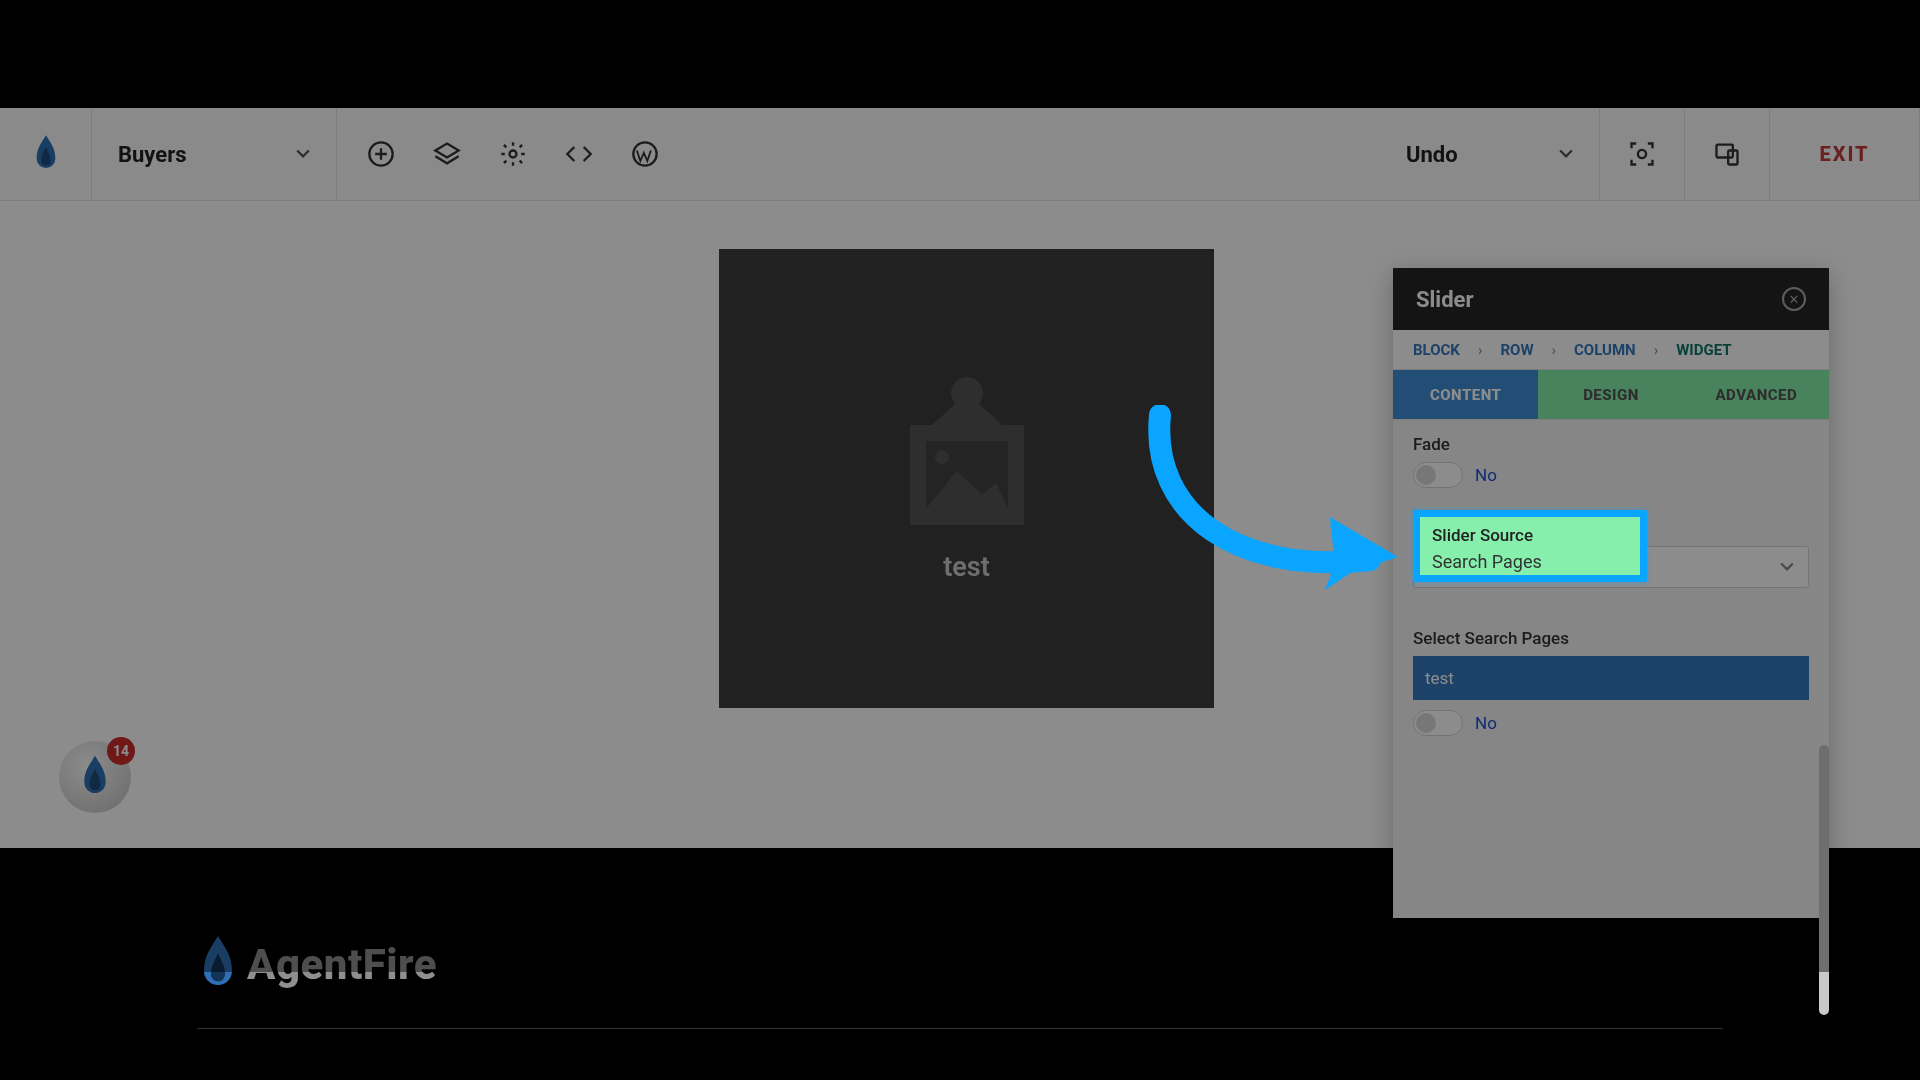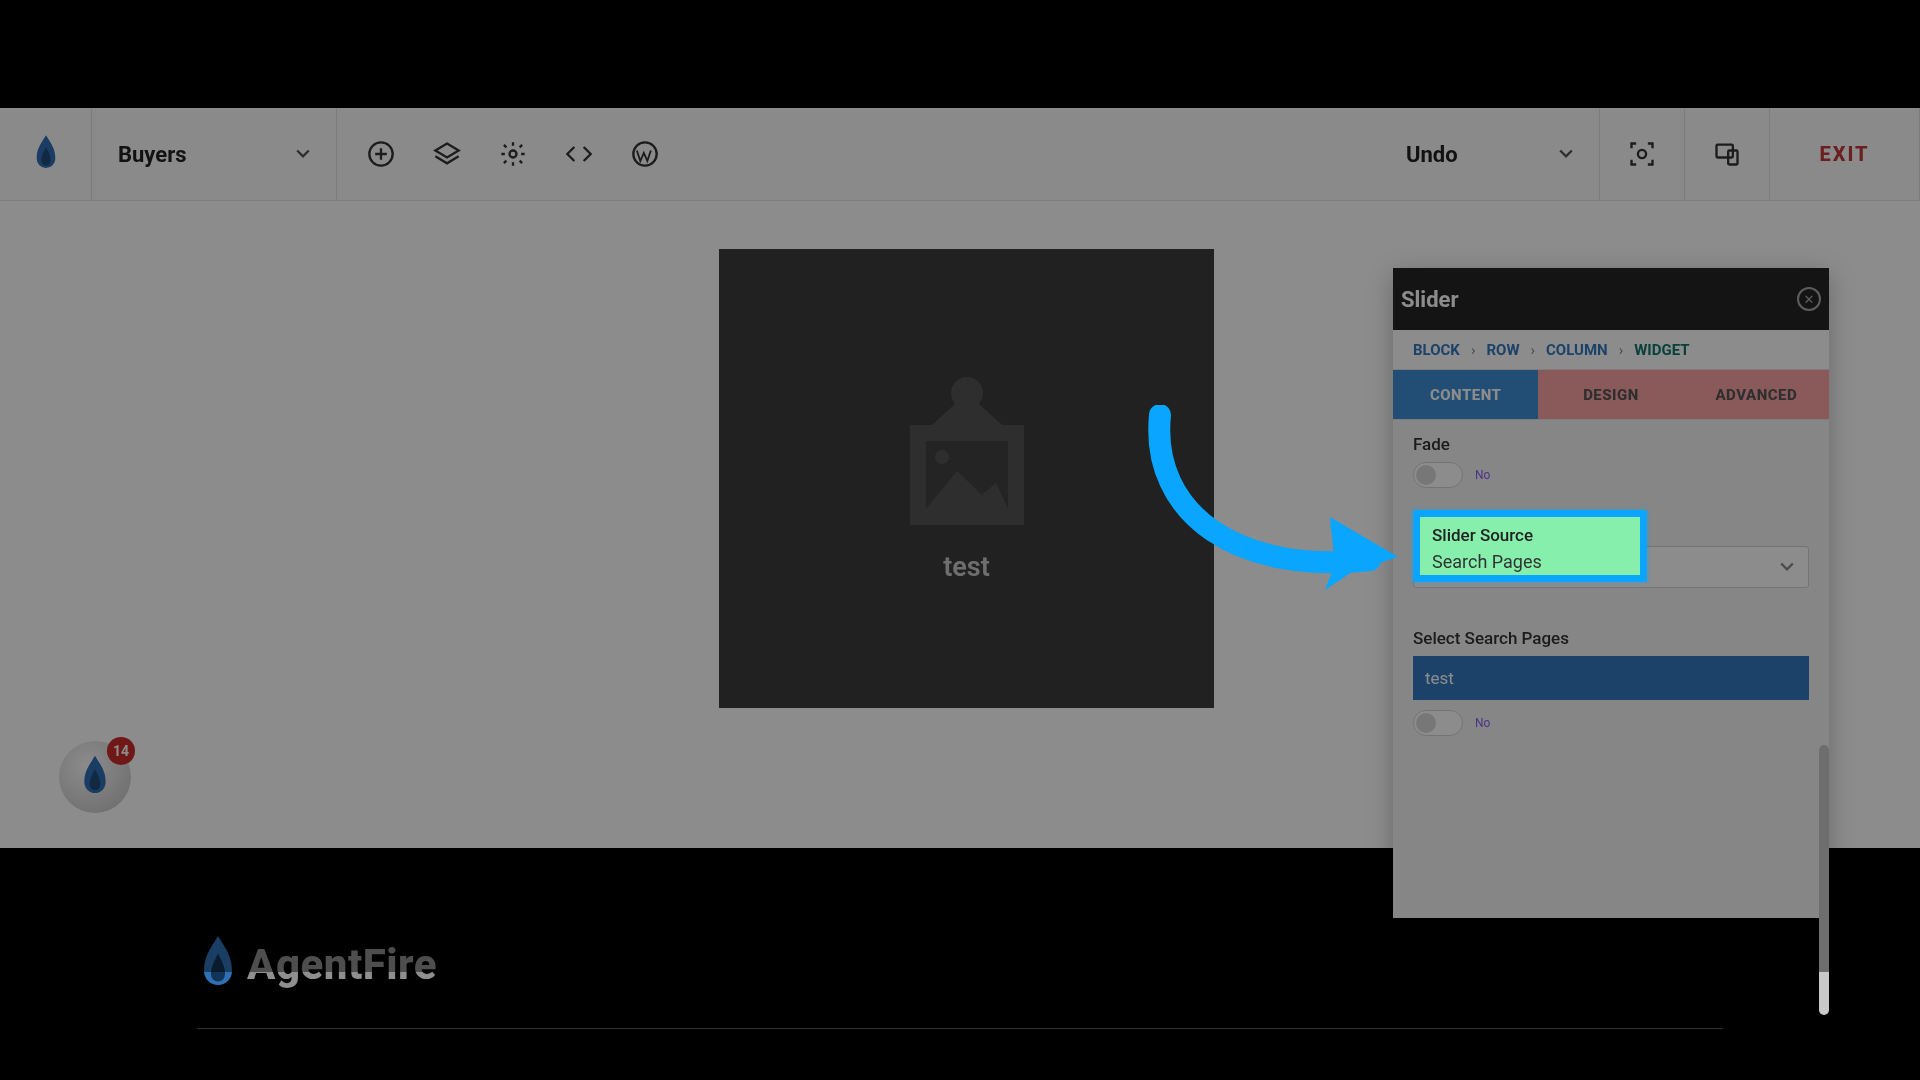--- a/index.html
+++ b/index.html
@@ -49,7 +49,7 @@
 
 
 .panel { position: absolute; right: 91px; top: 268px; width: 436px; height: 650px; background: #f4f4f4; box-shadow: 0 6px 24px rgba(0,0,0,0.25); z-index: 5000; display: flex; flex-direction: column; }
-.panel-header { height: 62px; background: #262626; color: #fff; display: flex; align-items: center; justify-content: space-between; padding: 0 8px; }
+.panel-header { height: 62px; background: #262626; color: #fff; display: flex; align-items: center; justify-content: space-between; padding: 0 23px; }
 .panel-title { font-size: 22px; font-weight: 700; }
 .panel-close { width: 24px; height: 24px; border: 2px solid #aaa; border-radius: 50%; display: flex; align-items: center; justify-content: center; color: #aaa; font-size: 13px; }
 .panel-crumbs { height: 40px; background: #fff; display: flex; align-items: center; padding: 0 20px; font-size: 15px; gap: 11px; border-bottom: 1px solid #e6e6e6; }

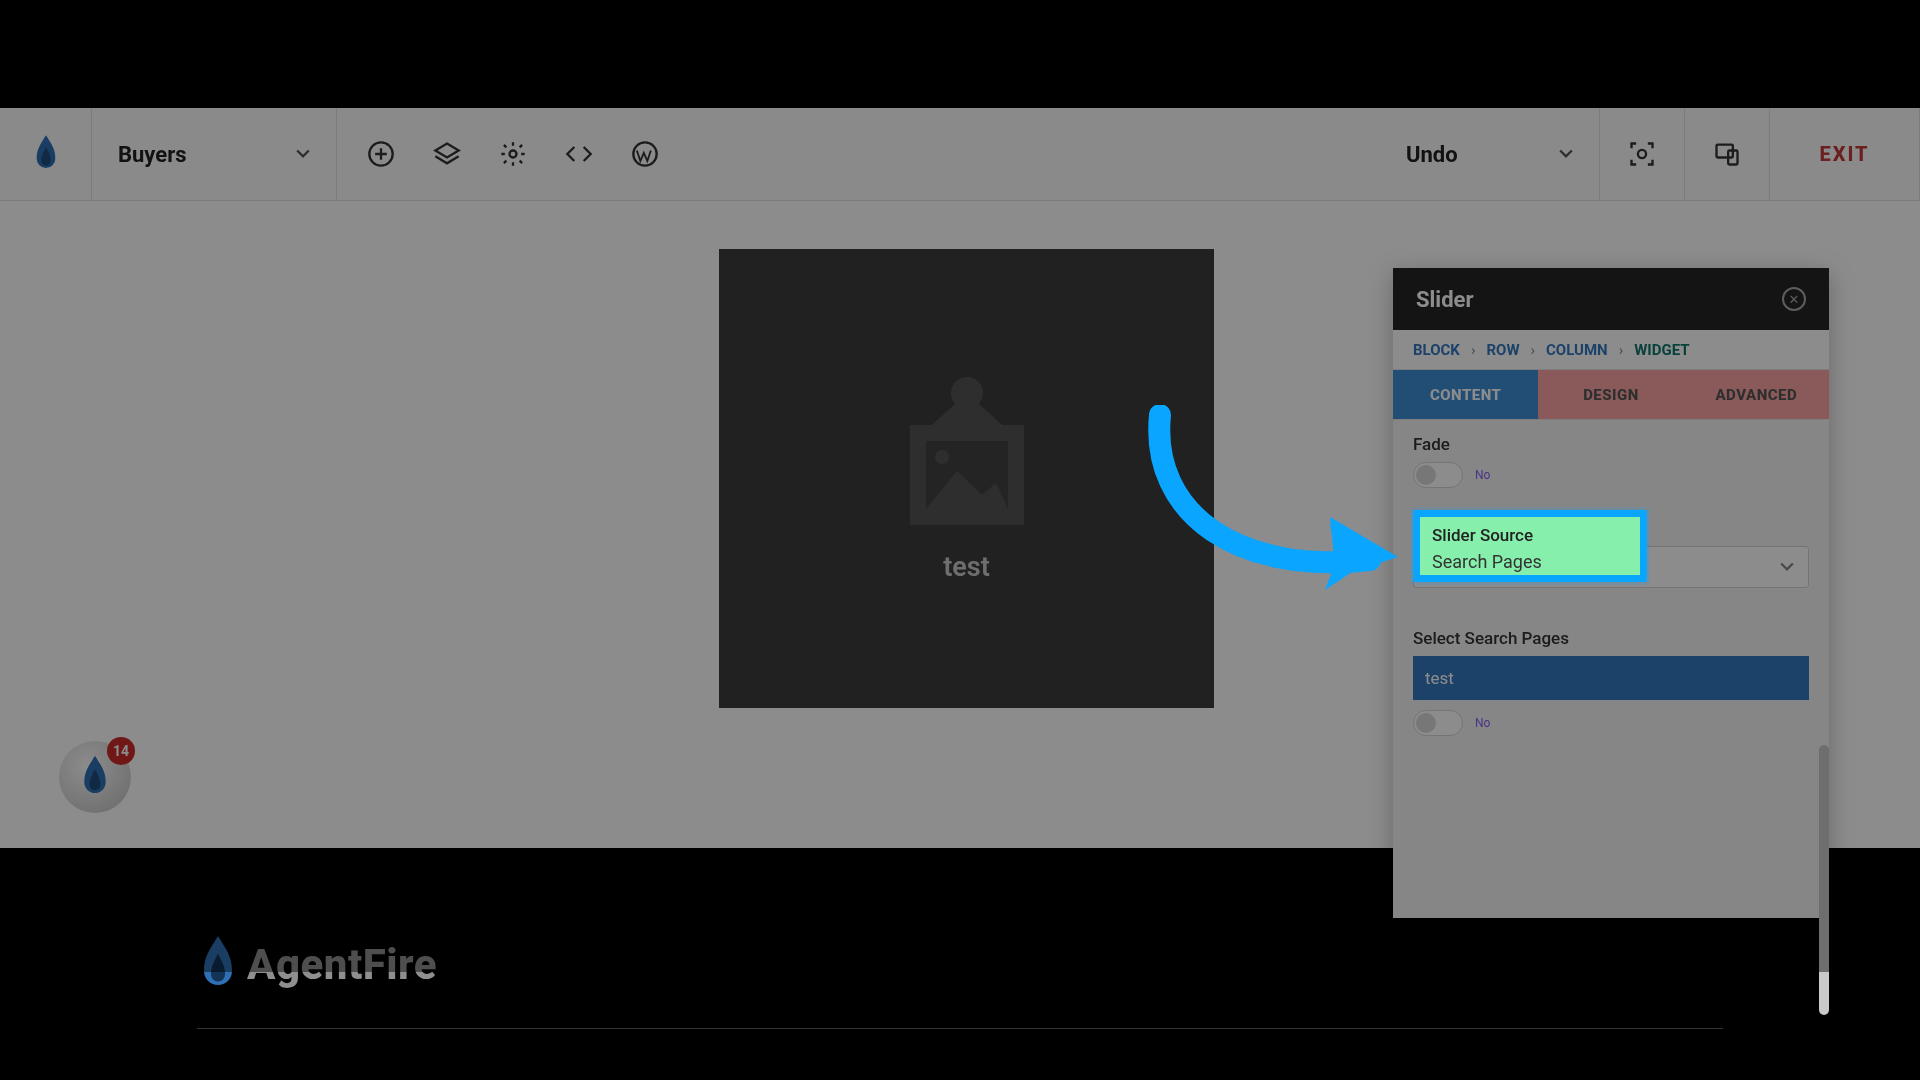--- a/index.html
+++ b/index.html
@@ -52,7 +52,7 @@
 .panel-header { height: 62px; background: #262626; color: #fff; display: flex; align-items: center; justify-content: space-between; padding: 0 23px; }
 .panel-title { font-size: 22px; font-weight: 700; }
 .panel-close { width: 24px; height: 24px; border: 2px solid #aaa; border-radius: 50%; display: flex; align-items: center; justify-content: center; color: #aaa; font-size: 13px; }
-.panel-crumbs { height: 40px; background: #fff; display: flex; align-items: center; padding: 0 20px; font-size: 15px; gap: 11px; border-bottom: 1px solid #e6e6e6; }
+.panel-crumbs { height: 40px; background: #fff; display: flex; align-items: center; padding: 0 20px; font-size: 15px; gap: 18px; border-bottom: 1px solid #e6e6e6; }
 .crumb-link { color: #3478bf; font-weight: 700; }
 .crumb-sep { color: #888; }
 .crumb-current { color: #0f766e; font-weight: 700; }

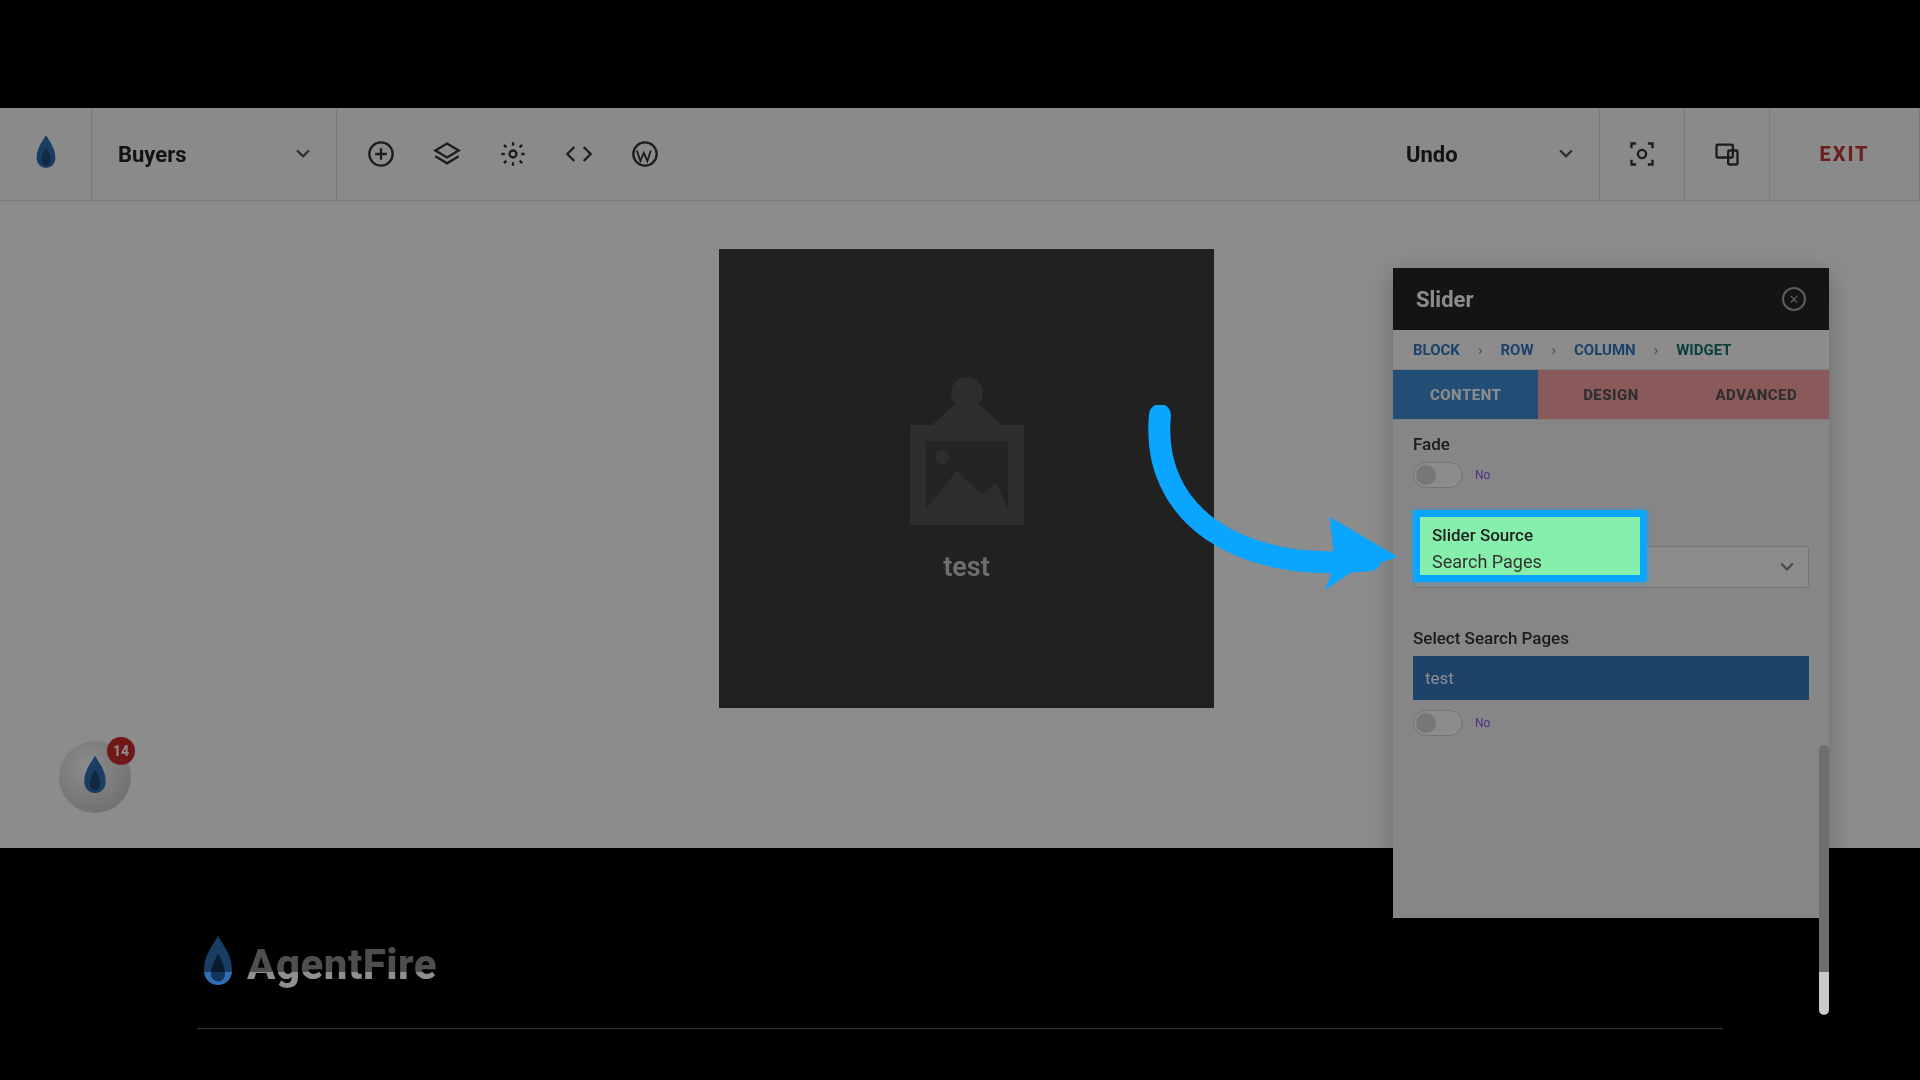--- a/index.html
+++ b/index.html
@@ -56,7 +56,7 @@
 .crumb-link { color: #3478bf; font-weight: 700; }
 .crumb-sep { color: #888; }
 .crumb-current { color: #0f766e; font-weight: 700; }
-.panel-tabs { height: 50px; display: flex; background: #fca5a5; border-bottom: 1px solid #e6e6e6; }
+.panel-tabs { height: 50px; display: flex; background: #86efac; border-bottom: 1px solid #e6e6e6; }
 .panel-tab { flex: 1; display: flex; align-items: center; justify-content: center; font-size: 15px; font-weight: 800; color: #555; letter-spacing: 0.5px; }
 .panel-tab.active { background: #3f8fd6; color: #fff; }
 .panel-body { flex: 1; background: #f4f4f4; padding: 14px 20px; position: relative; overflow: visible; }

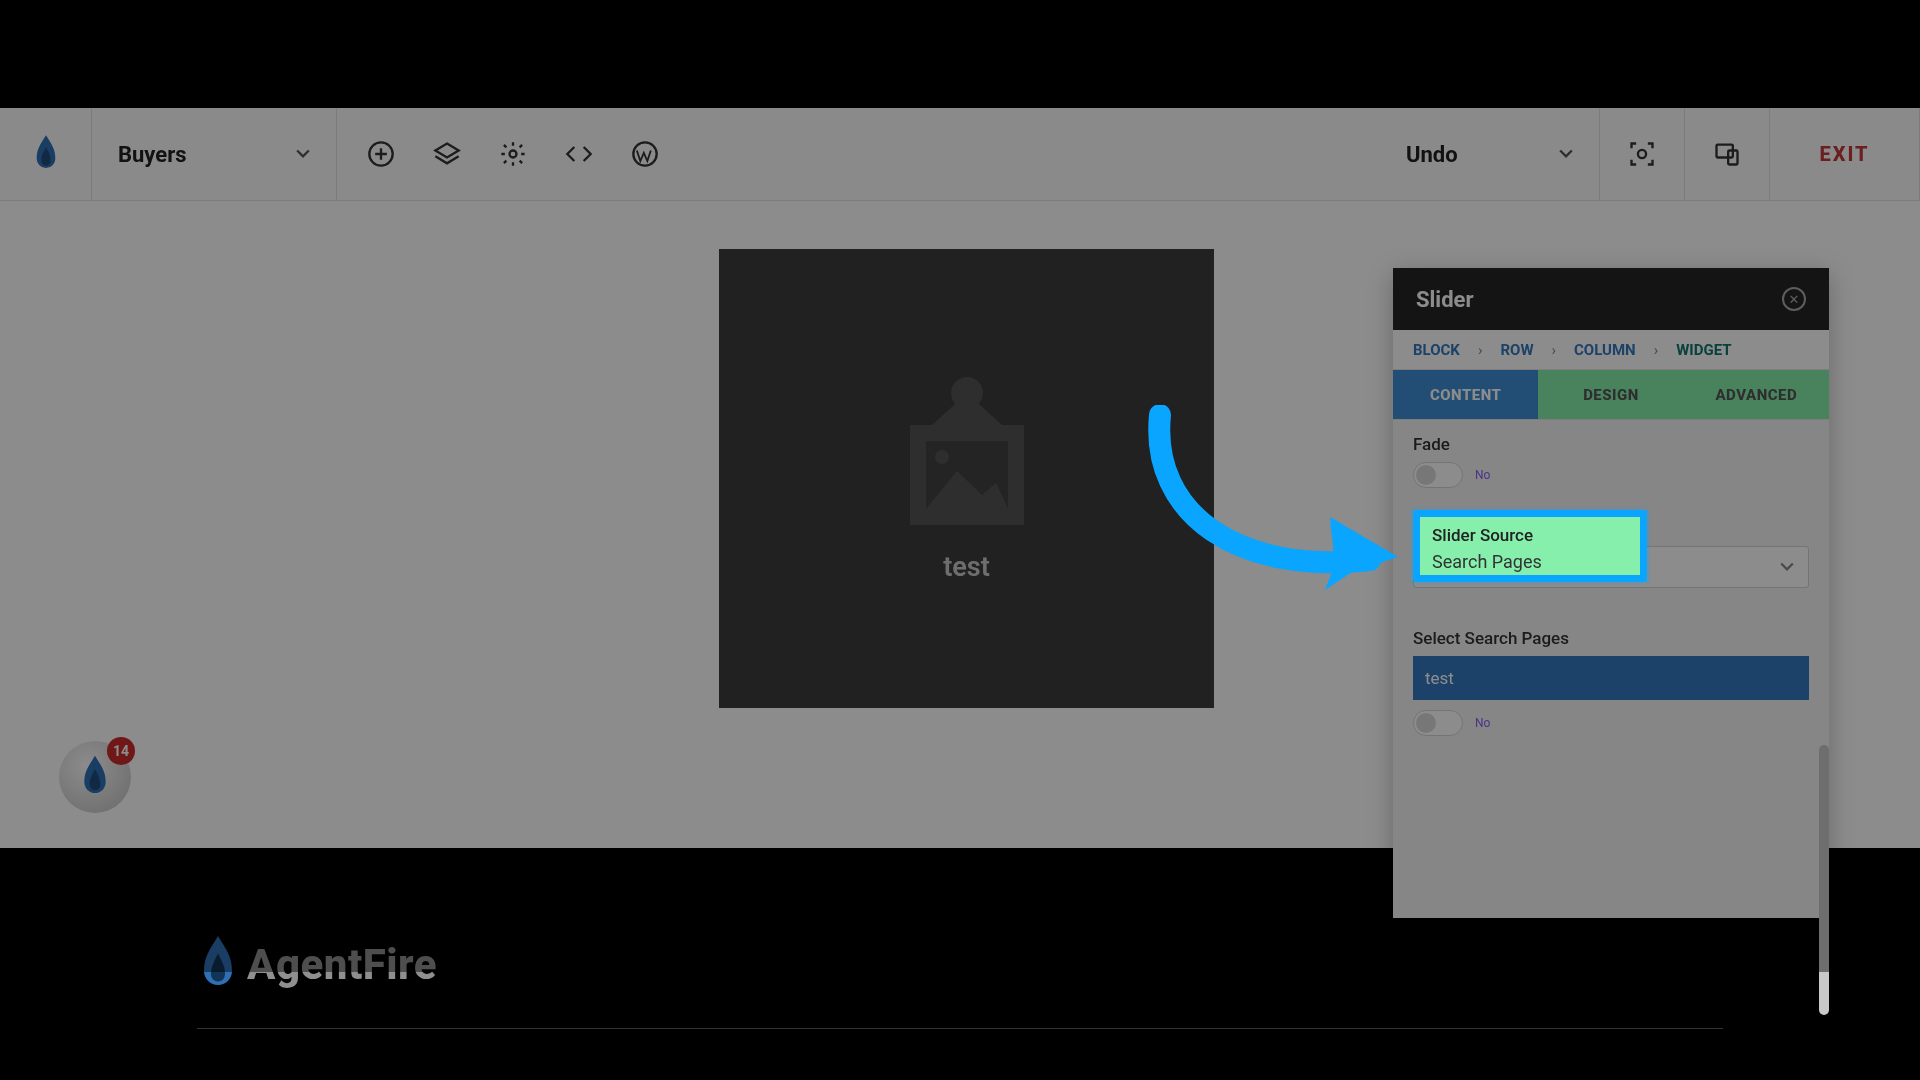--- a/index.html
+++ b/index.html
@@ -64,7 +64,7 @@
 .toggle-row { display: flex; align-items: center; gap: 12px; margin-bottom: 26px; }
 .toggle { width: 50px; height: 26px; border-radius: 13px; background: #fff; border: 1px solid #d4d4d4; position: relative; }
 .toggle-knob { position: absolute; left: 2px; top: 2px; width: 20px; height: 20px; border-radius: 50%; background: #d9d9d9; }
-.toggle-text { font-size: 12px; color: #8b5cf6; }
+.toggle-text { font-size: 17px; color: #1d4ed8; }
 
 .slider-source-block { margin: 0 -6px 24px -6px; }
 .select-box { height: 42px; background: #fff; border: 1px solid #d4d4d4; border-radius: 3px; display: flex; align-items: center; justify-content: space-between; padding: 0 14px; color: #333; font-size: 17px; }

